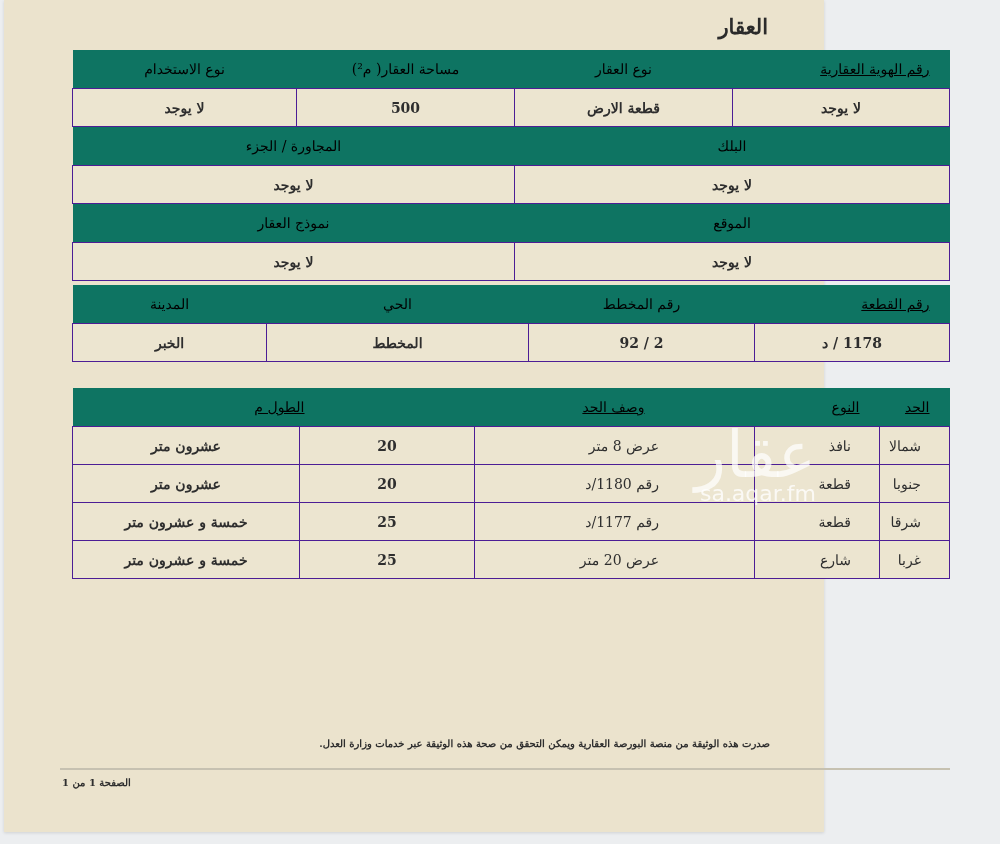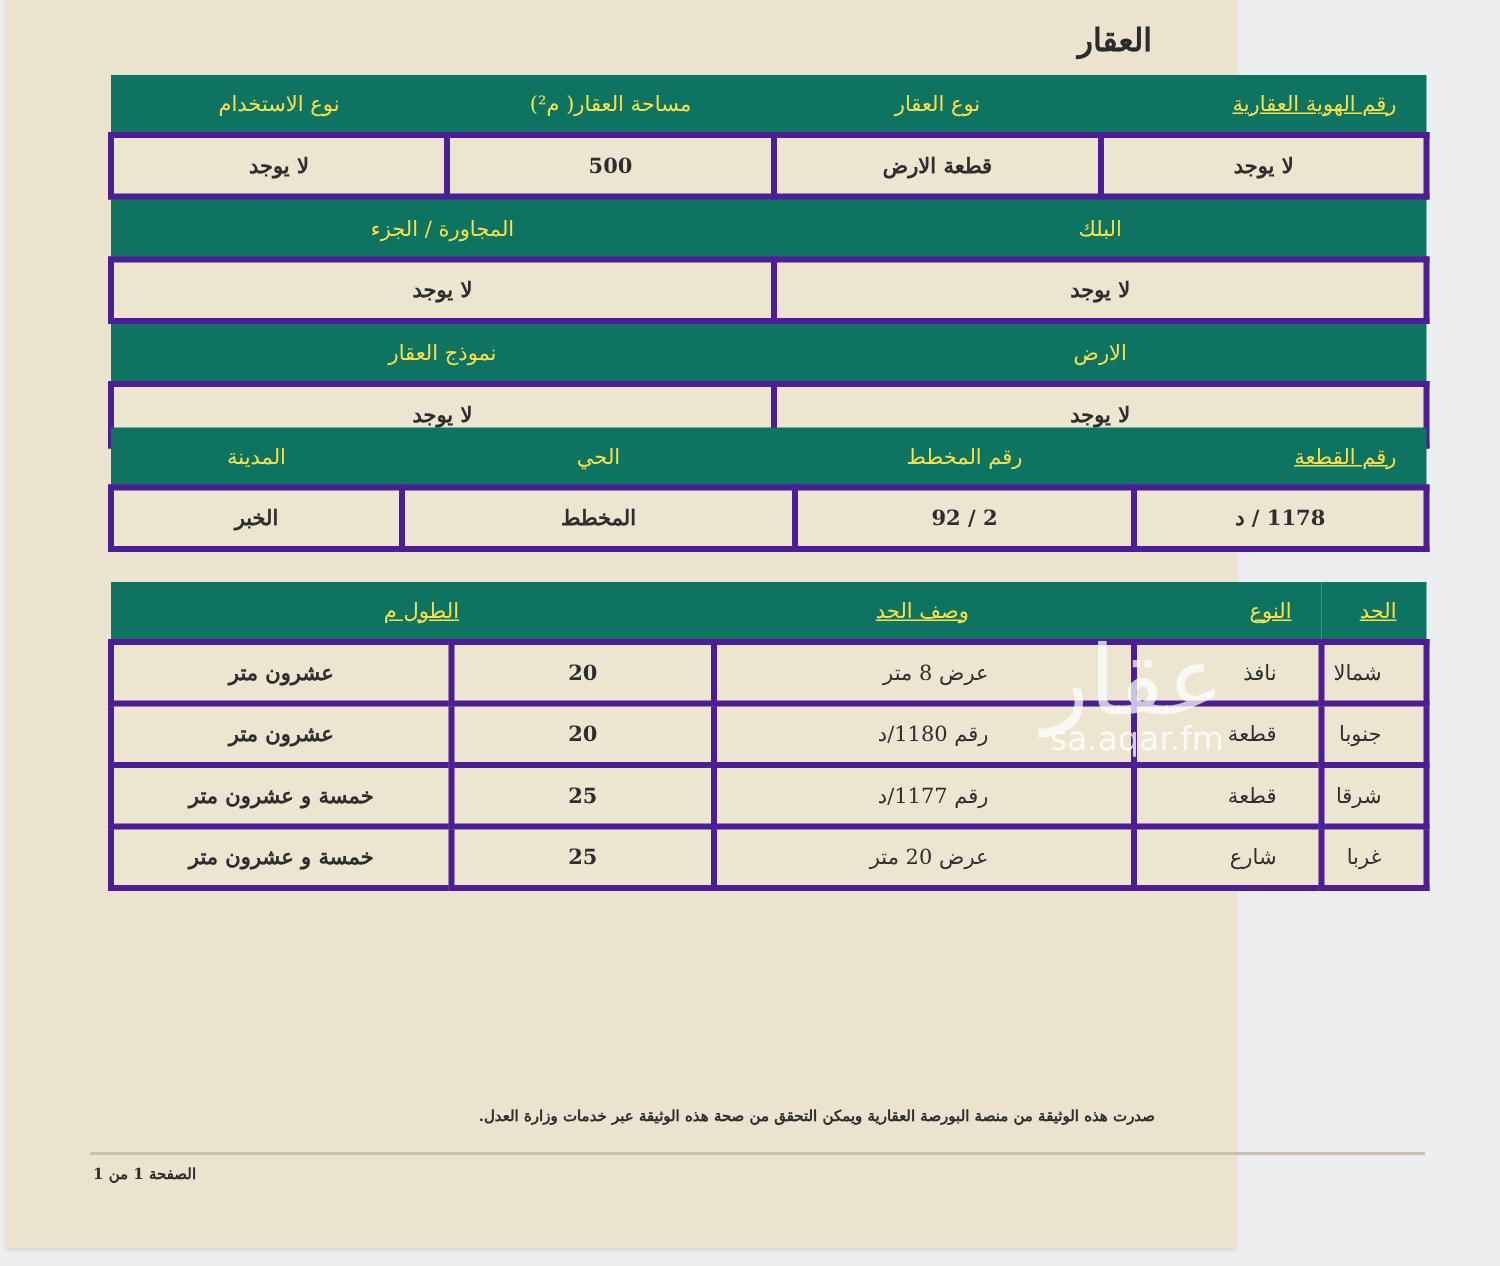--- a/index.html
+++ b/index.html
@@ -24,7 +24,7 @@
     border-collapse:collapse; direction:rtl; table-layout:fixed;
   }
   .tbl th {
-    background:#0e7462; color:#fde047; font-weight:normal;
+    background:#0e7462; color:#000000; font-weight:normal;
     font-size:14px; height:38px; padding:0 10px; text-align:center;
     border:none;
   }

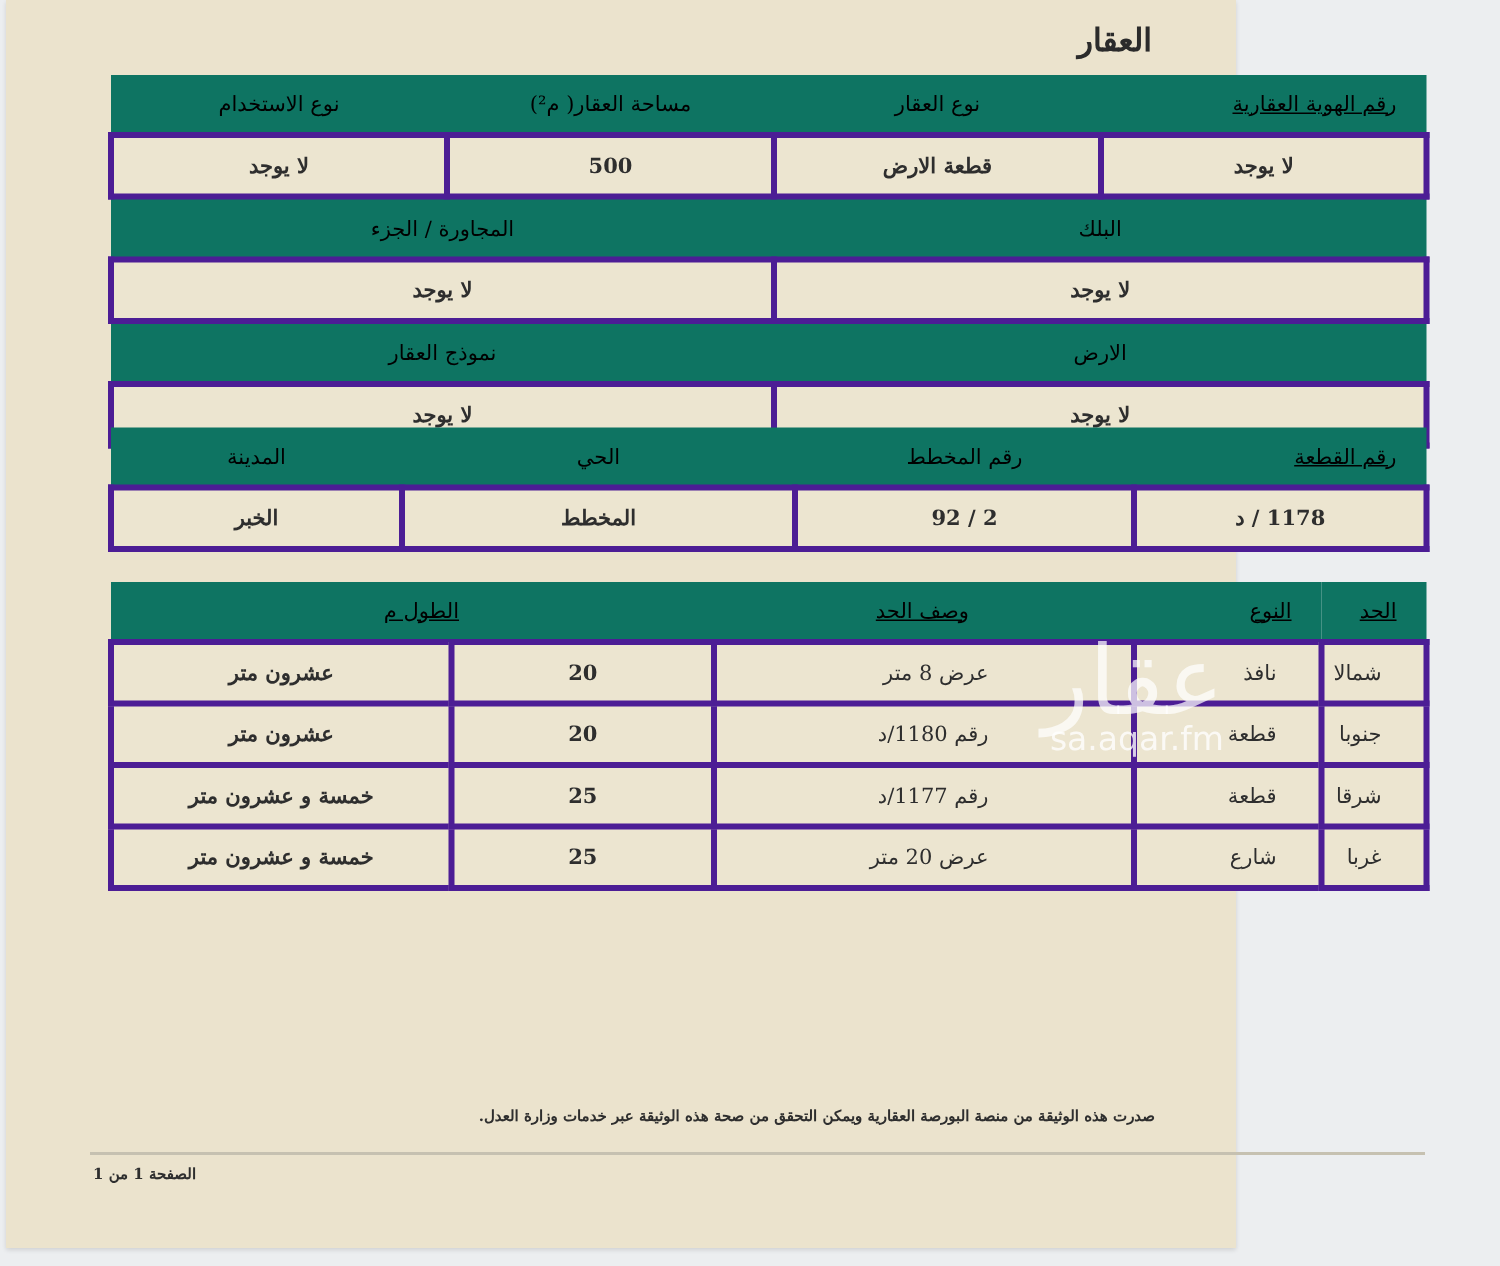--- a/index.html
+++ b/index.html
@@ -31,7 +31,7 @@
   .tbl td {
     font-size:14px; font-weight:bold; color:#2e2e2e; text-align:center;
     height:37px; padding:0 10px;
-    border:4px solid #4c1d95; background:#ece5d0;
+    border:1px solid #4c1d95; background:#ece5d0;
   }
   .tbl th.r { text-align:right; padding-right:20px;text-decoration:underline; }
   .tbl td.r { text-align:right; padding-right:28px; font-weight:normal; }

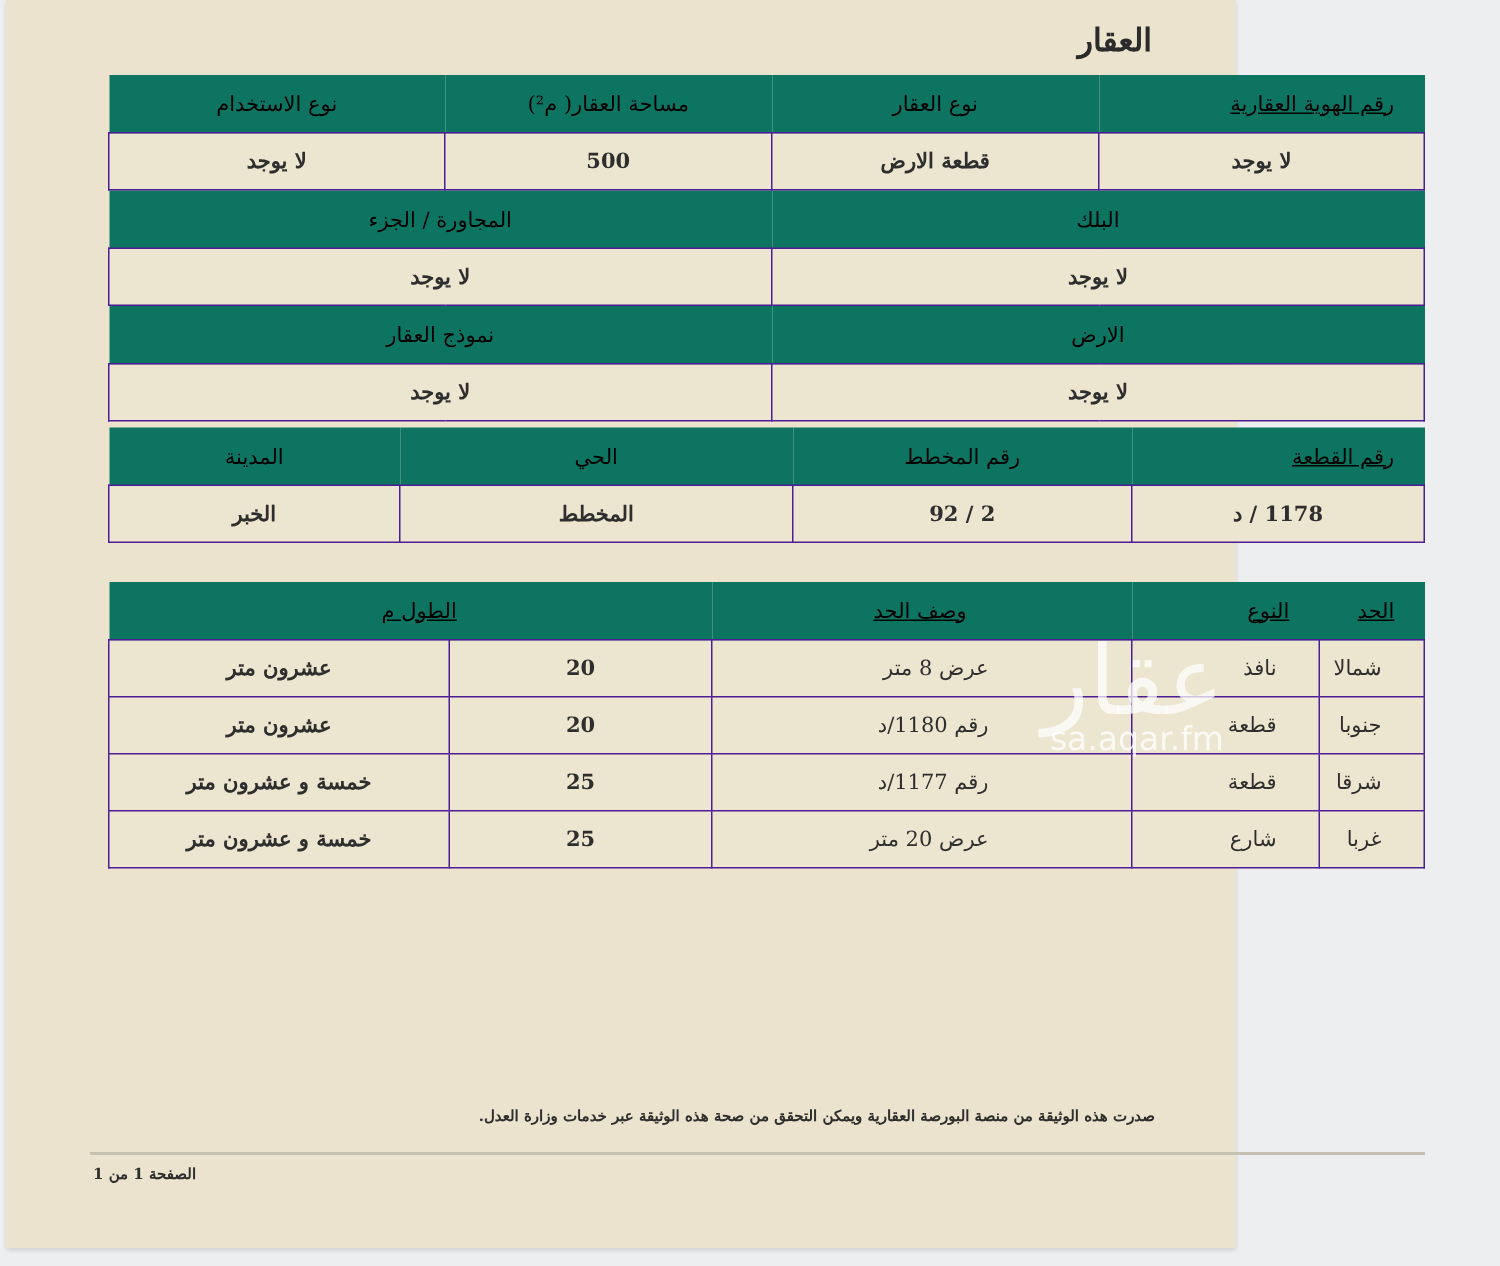--- a/index.html
+++ b/index.html
@@ -89,7 +89,7 @@
       <td colspan="2">لا يوجد</td>
     </tr>
     <tr>
-      <th colspan="2">الارض</th>
+      <th colspan="2">الموقع</th>
       <th colspan="2">نموذج العقار</th>
     </tr>
     <tr>

